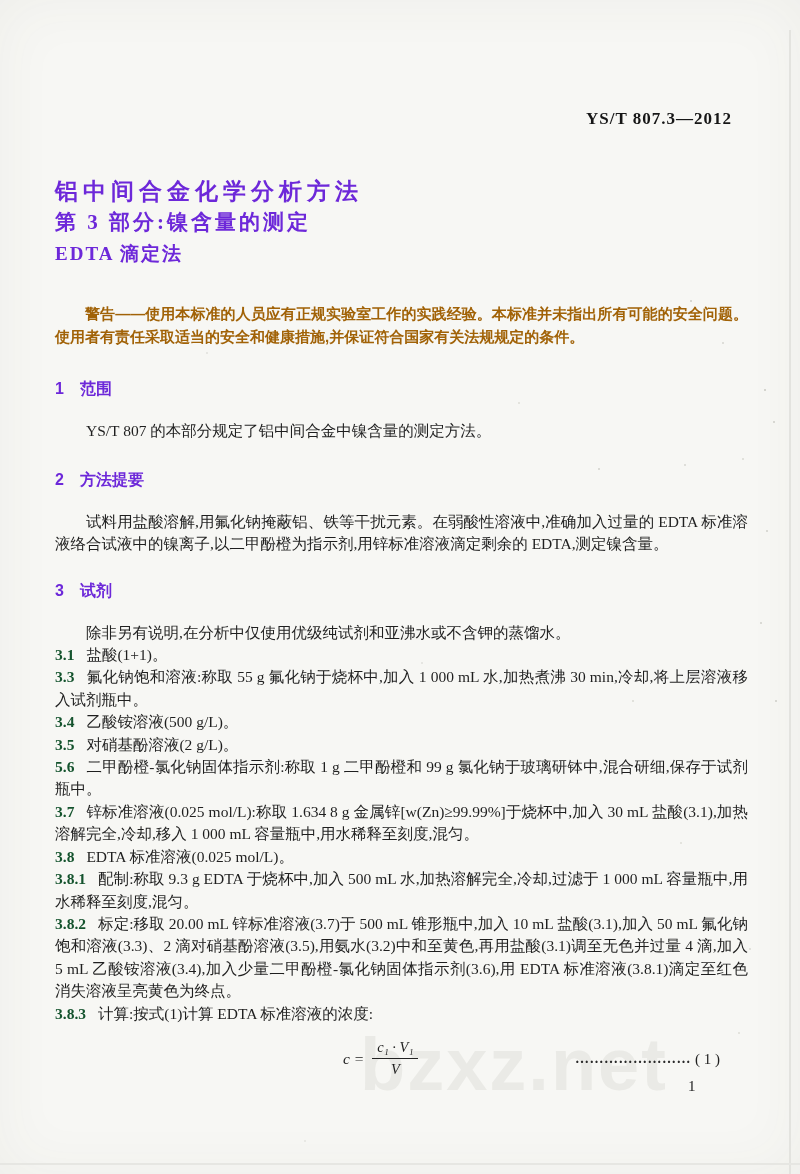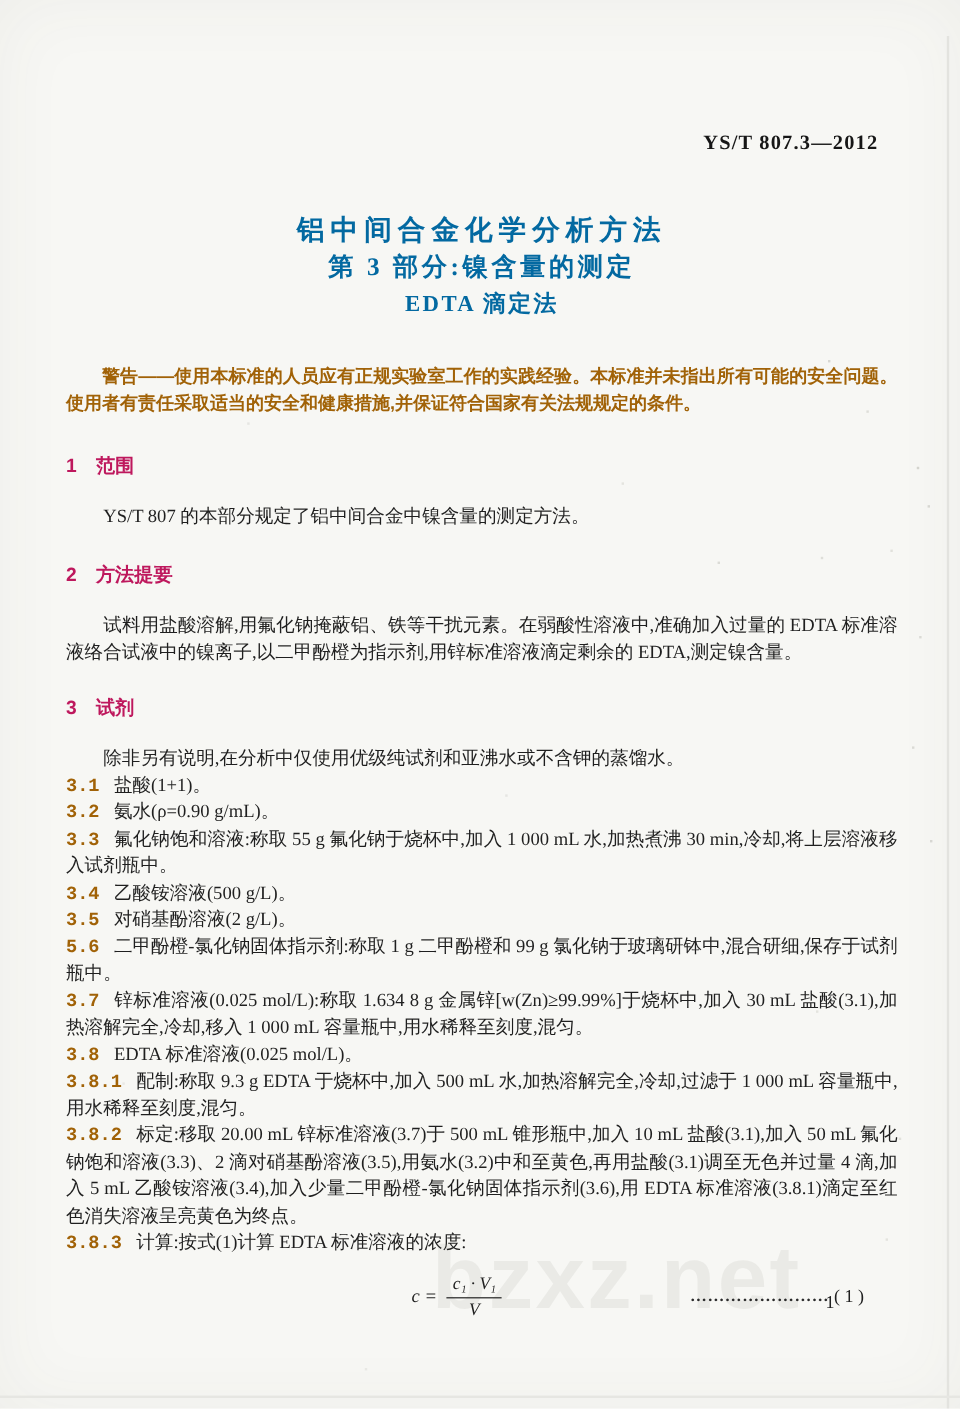--- a/index.html
+++ b/index.html
@@ -24,7 +24,7 @@
     font-size:17px;font-weight:700;
     letter-spacing:1px;color:#161616;
   }
-  .title-block{margin-top:46px;text-align:center;color:#0369a1;}
+  .title-block{margin-top:46px;color:#6d28d9;}
   .title-l1{font-size:23px;line-height:31px;font-weight:700;letter-spacing:5px;}
   .title-l2{font-size:21px;line-height:31px;font-weight:700;letter-spacing:3px;}
   .title-l3{font-size:19px;line-height:31px;font-weight:700;letter-spacing:2px;}

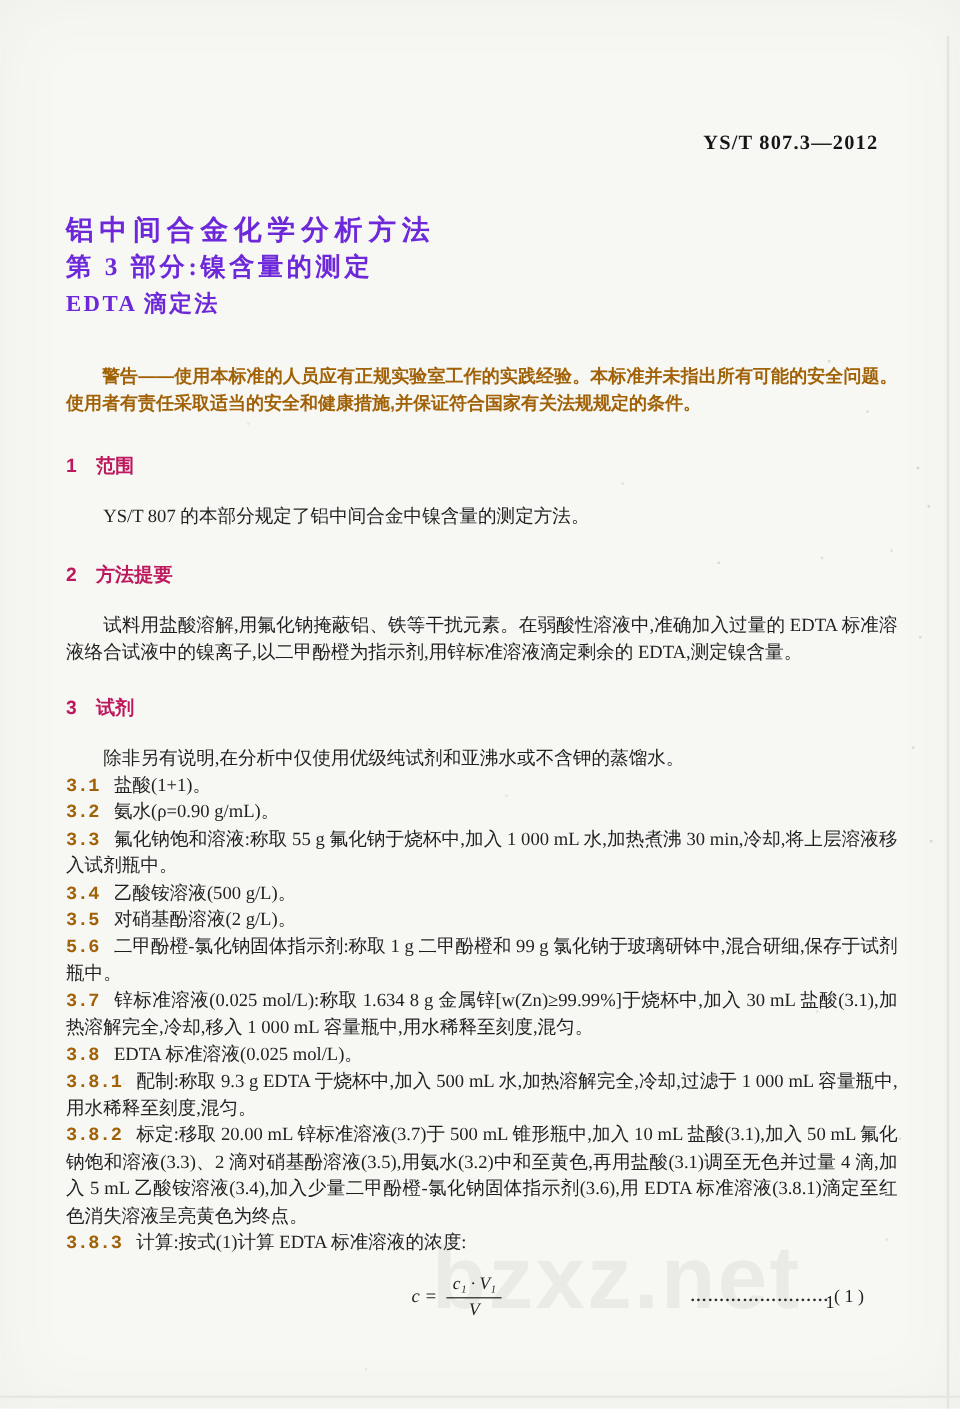--- a/index.html
+++ b/index.html
@@ -38,7 +38,7 @@
     margin:26px 0 20px 0;
     font-size:16px;line-height:22px;
     font-family:"Liberation Sans","DejaVu Sans",sans-serif;
-    font-weight:700;color:#be185d;
+    font-weight:700;color:#6d28d9;
   }
   .sec-heading.first{margin-top:30px;}
   .sec-heading.third{margin-top:24px;}

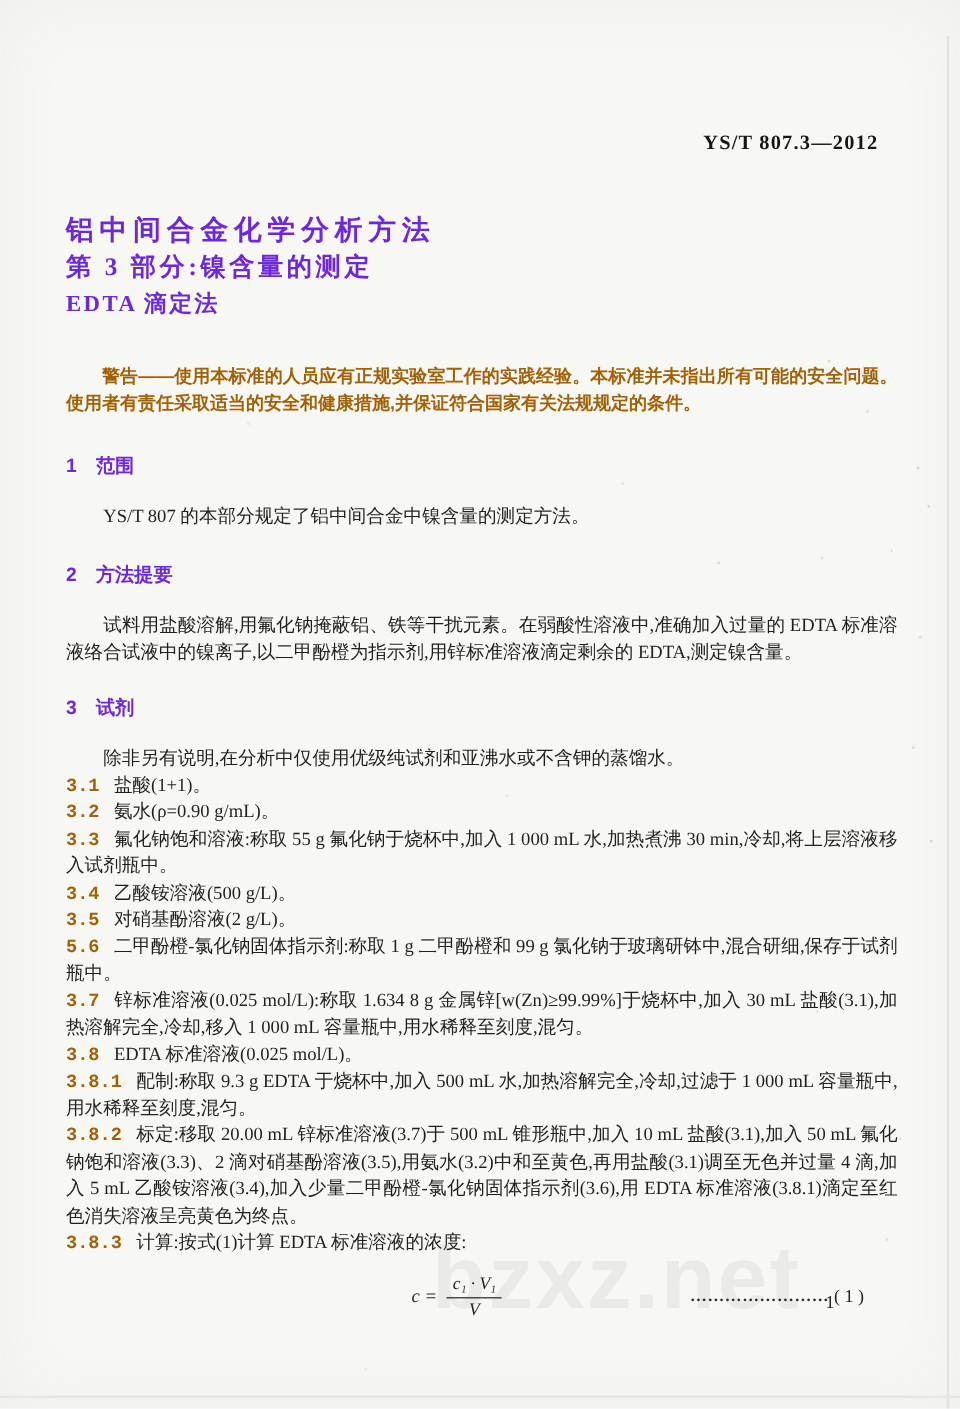--- a/index.html
+++ b/index.html
@@ -45,8 +45,8 @@
   p.par{margin:0;text-indent:2em;text-align:justify;}
   p.item{margin:0;text-align:justify;}
   p.item .num{
-    font-family:Liberation Mono, monospace;
-    font-weight:700;margin-right:12px;color:#a16207;
+    font-family:Liberation Serif, serif;
+    font-weight:700;margin-right:12px;color:#14532d;
   }
   .formula-row{
     display:flex;align-items:center;

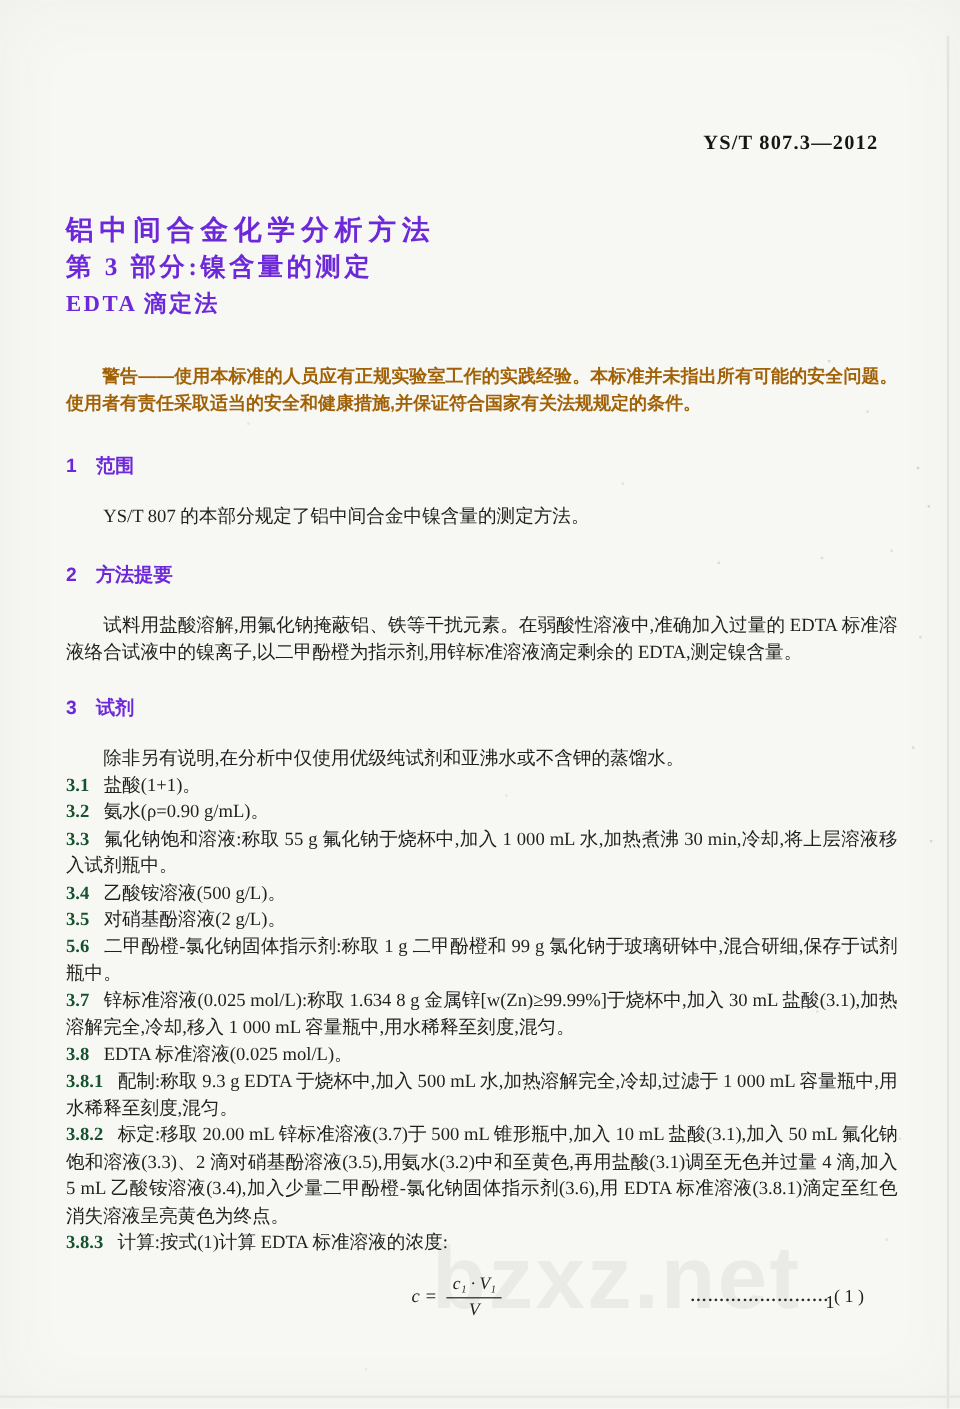--- a/index.html
+++ b/index.html
@@ -141,7 +141,6 @@
     <p class="par">除非另有说明,在分析中仅使用优级纯试剂和亚沸水或不含钾的蒸馏水。</p>
 
     <p class="item"><span class="num">3.1</span><span>盐酸(1+1)。</span></p>
-    <p class="item"><span class="num">3.2</span><span>氨水(ρ=0.90 g/mL)。</span></p>
     <p class="item"><span class="num">3.3</span><span>氟化钠饱和溶液:称取 55 g 氟化钠于烧杯中,加入 1 000 mL 水,加热煮沸 30 min,冷却,将上层溶液移入试剂瓶中。</span></p>
     <p class="item"><span class="num">3.4</span><span>乙酸铵溶液(500 g/L)。</span></p>
     <p class="item"><span class="num">3.5</span><span>对硝基酚溶液(2 g/L)。</span></p>

